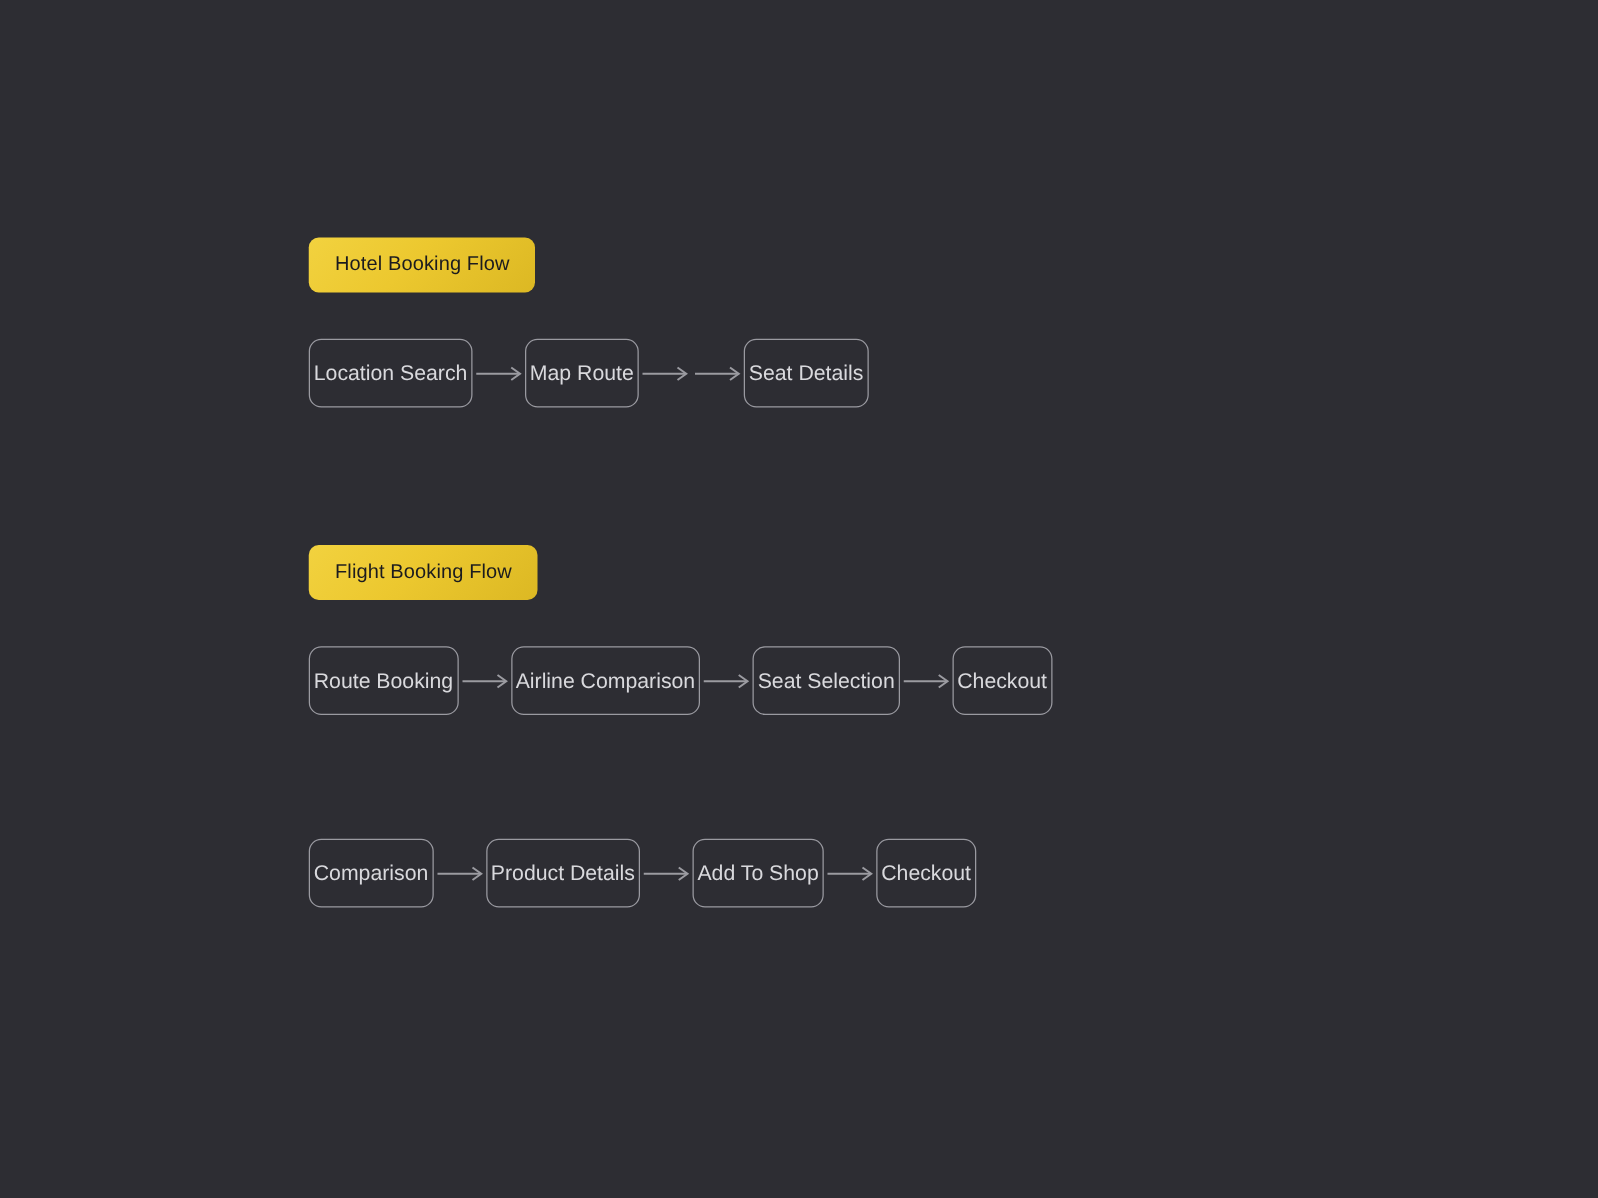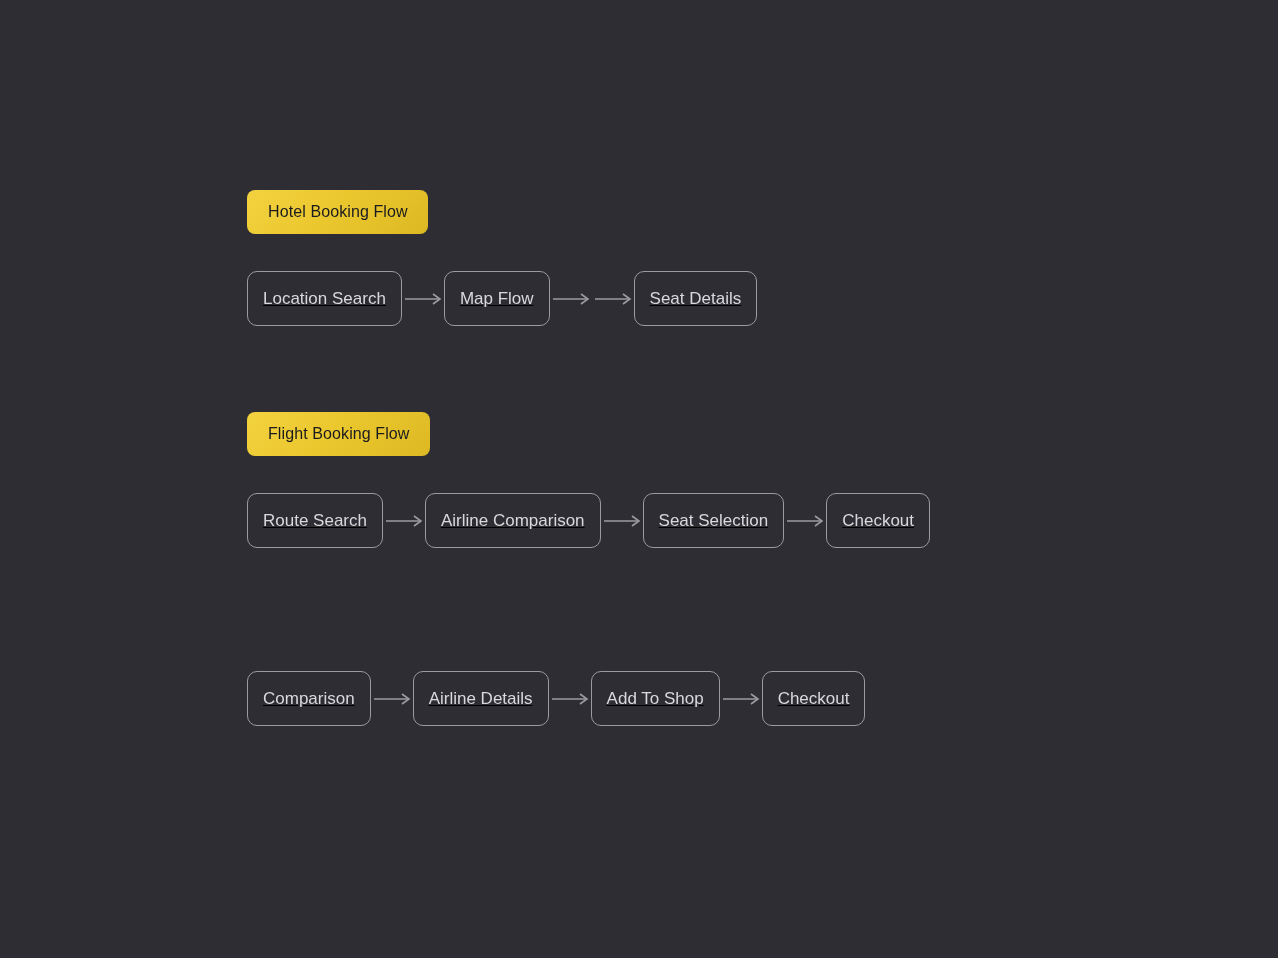--- a/index.html
+++ b/index.html
@@ -23,7 +23,6 @@
   .flow-group {
     position: absolute;
     left: 247px;
-    text-decoration: underline;
   }
 
   .flow-label {

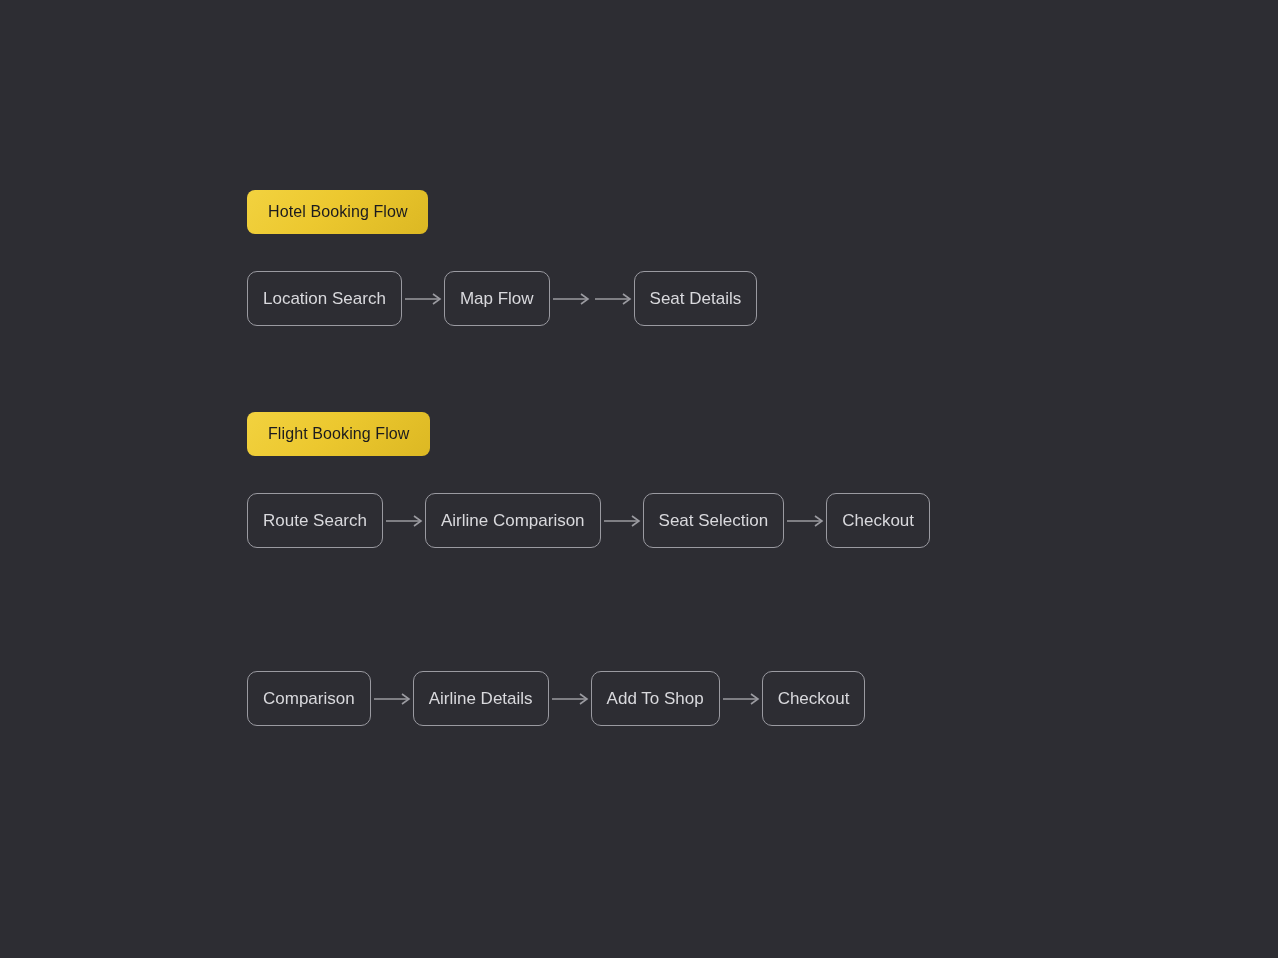--- a/index.html
+++ b/index.html
@@ -55,7 +55,7 @@
     display: flex;
     align-items: center;
     justify-content: center;
-    padding: 0 15px;
+    padding: 0 3px;
     box-sizing: border-box;
     white-space: nowrap;
   }

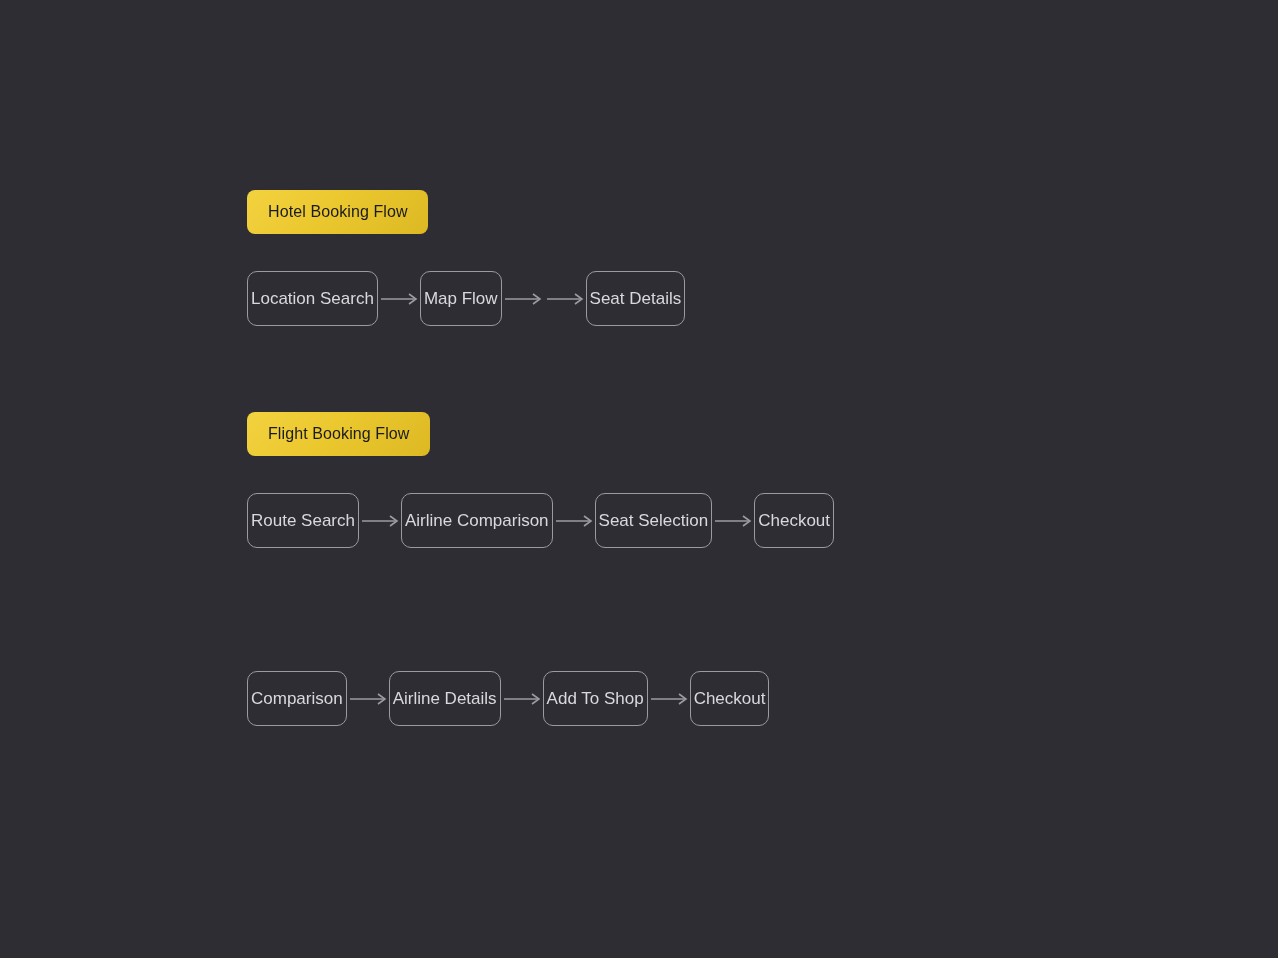--- a/index.html
+++ b/index.html
@@ -91,7 +91,7 @@
         <line x1="3" y1="7" x2="37" y2="7"></line>
         <polyline points="31,2 38,7 31,12"></polyline>
       </svg>
-      <div class="flow-node">Map Flow</div>
+      <div class="flow-node">Map Route</div>
       <svg class="flow-arrow" viewBox="0 0 42 14">
         <line x1="3" y1="7" x2="37" y2="7"></line>
         <polyline points="31,2 38,7 31,12"></polyline>

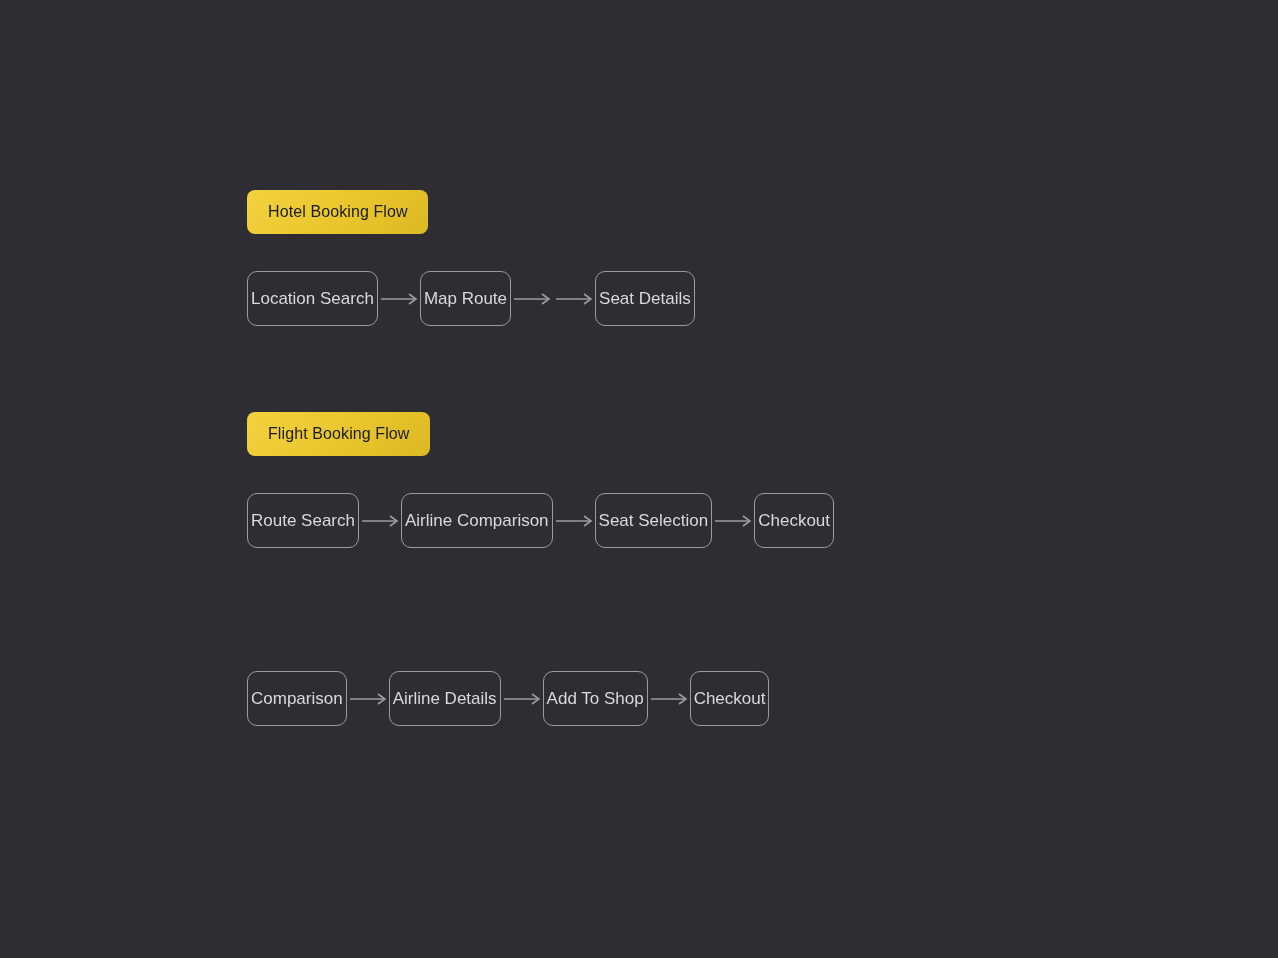--- a/index.html
+++ b/index.html
@@ -75,7 +75,7 @@
 
   
   #group-hotel  { top: 190px; }
-  #group-flight { top: 412px; }
+  #group-flight { top: 436px; }
   #group-shop   { top: 634px; }
 </style>
 </head>

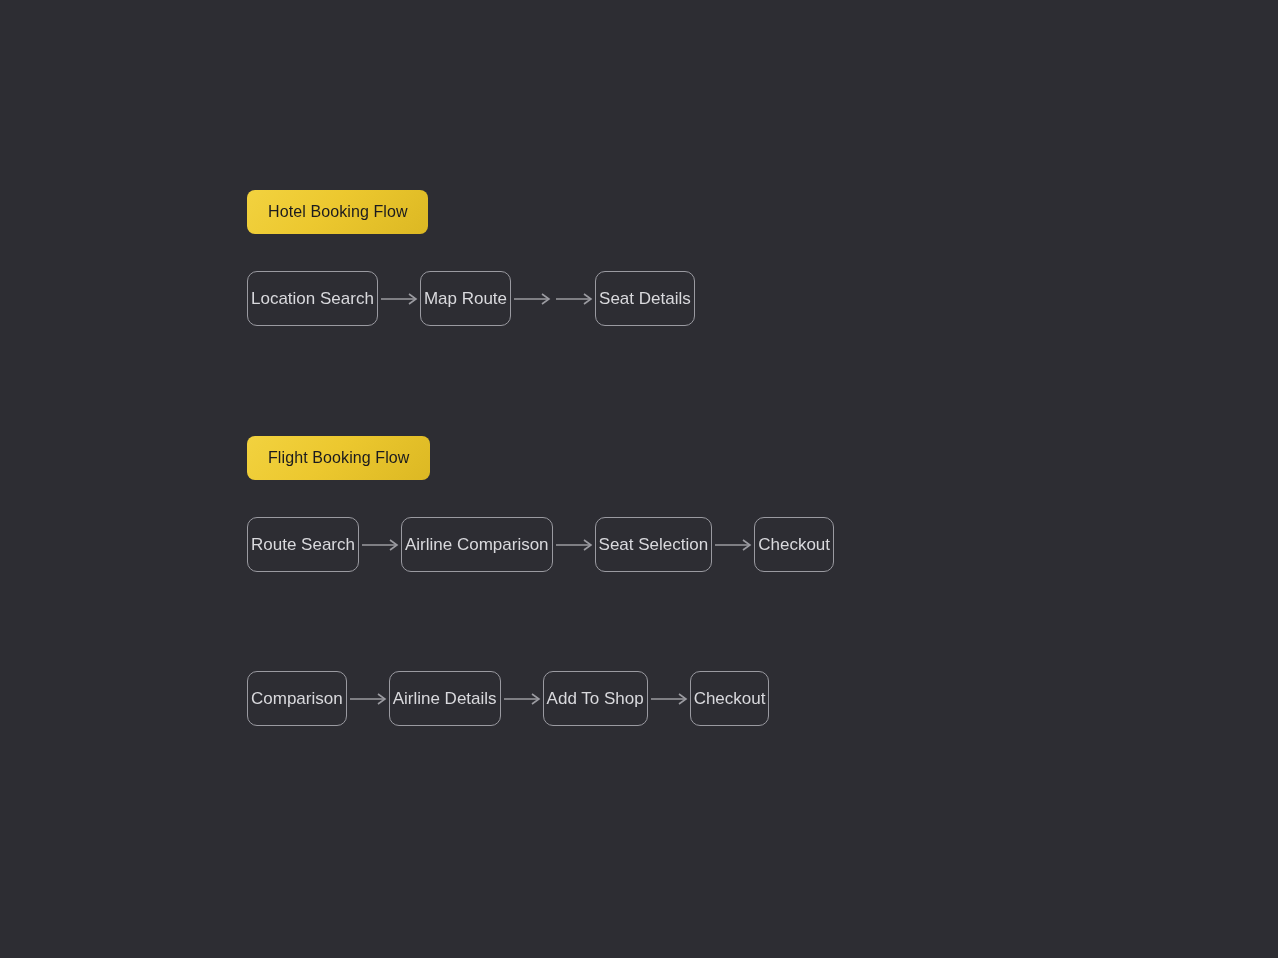--- a/index.html
+++ b/index.html
@@ -107,7 +107,7 @@
   <div class="flow-group" id="group-flight">
     <div class="flow-label">Flight Booking Flow</div>
     <div class="flow-row">
-      <div class="flow-node">Route Search</div>
+      <div class="flow-node">Route Booking</div>
       <svg class="flow-arrow" viewBox="0 0 42 14">
         <line x1="3" y1="7" x2="37" y2="7"></line>
         <polyline points="31,2 38,7 31,12"></polyline>

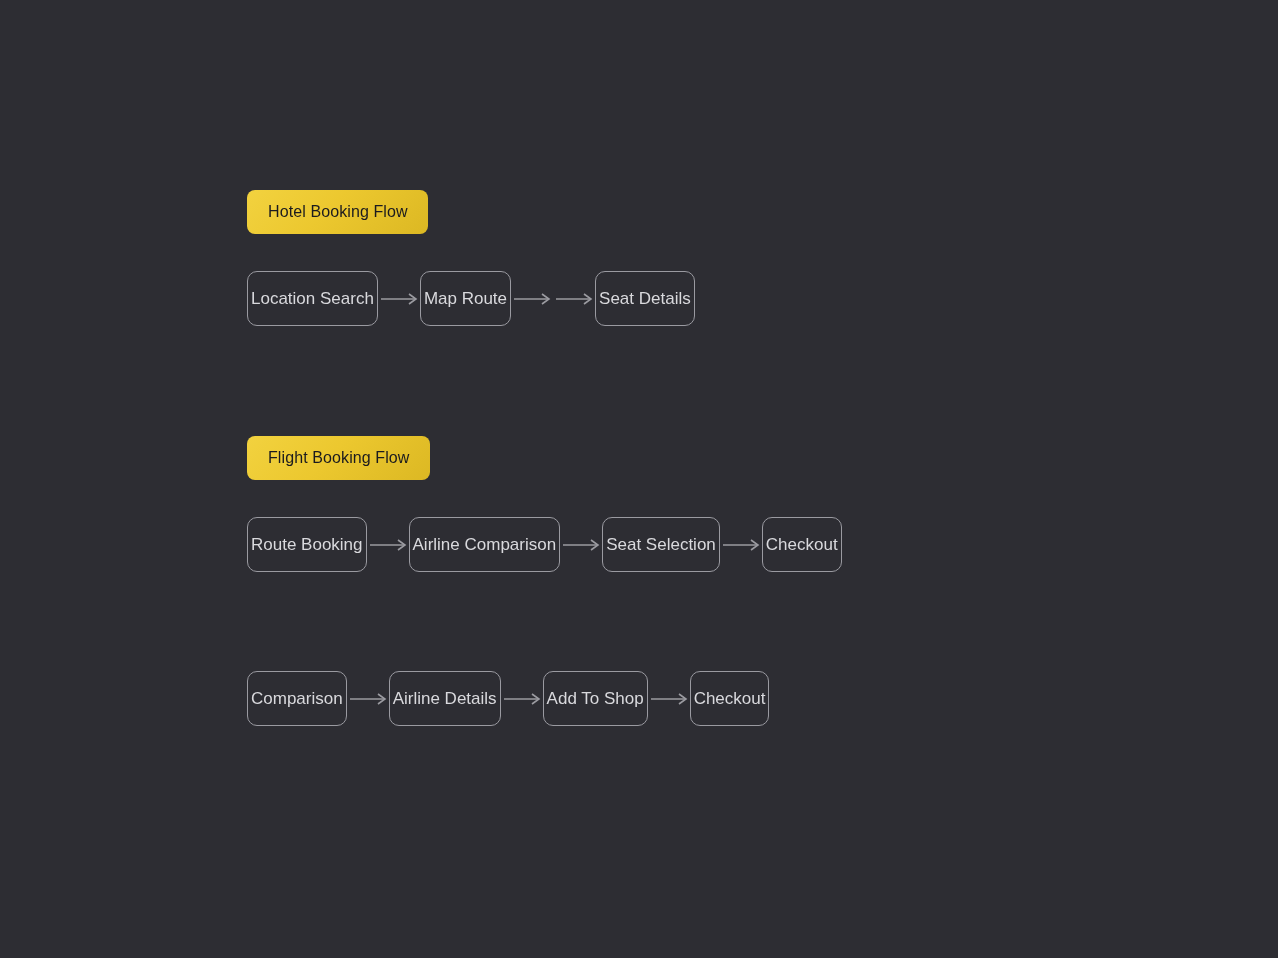--- a/index.html
+++ b/index.html
@@ -133,7 +133,7 @@
         <line x1="3" y1="7" x2="37" y2="7"></line>
         <polyline points="31,2 38,7 31,12"></polyline>
       </svg>
-      <div class="flow-node">Airline Details</div>
+      <div class="flow-node">Product Details</div>
       <svg class="flow-arrow" viewBox="0 0 42 14">
         <line x1="3" y1="7" x2="37" y2="7"></line>
         <polyline points="31,2 38,7 31,12"></polyline>

